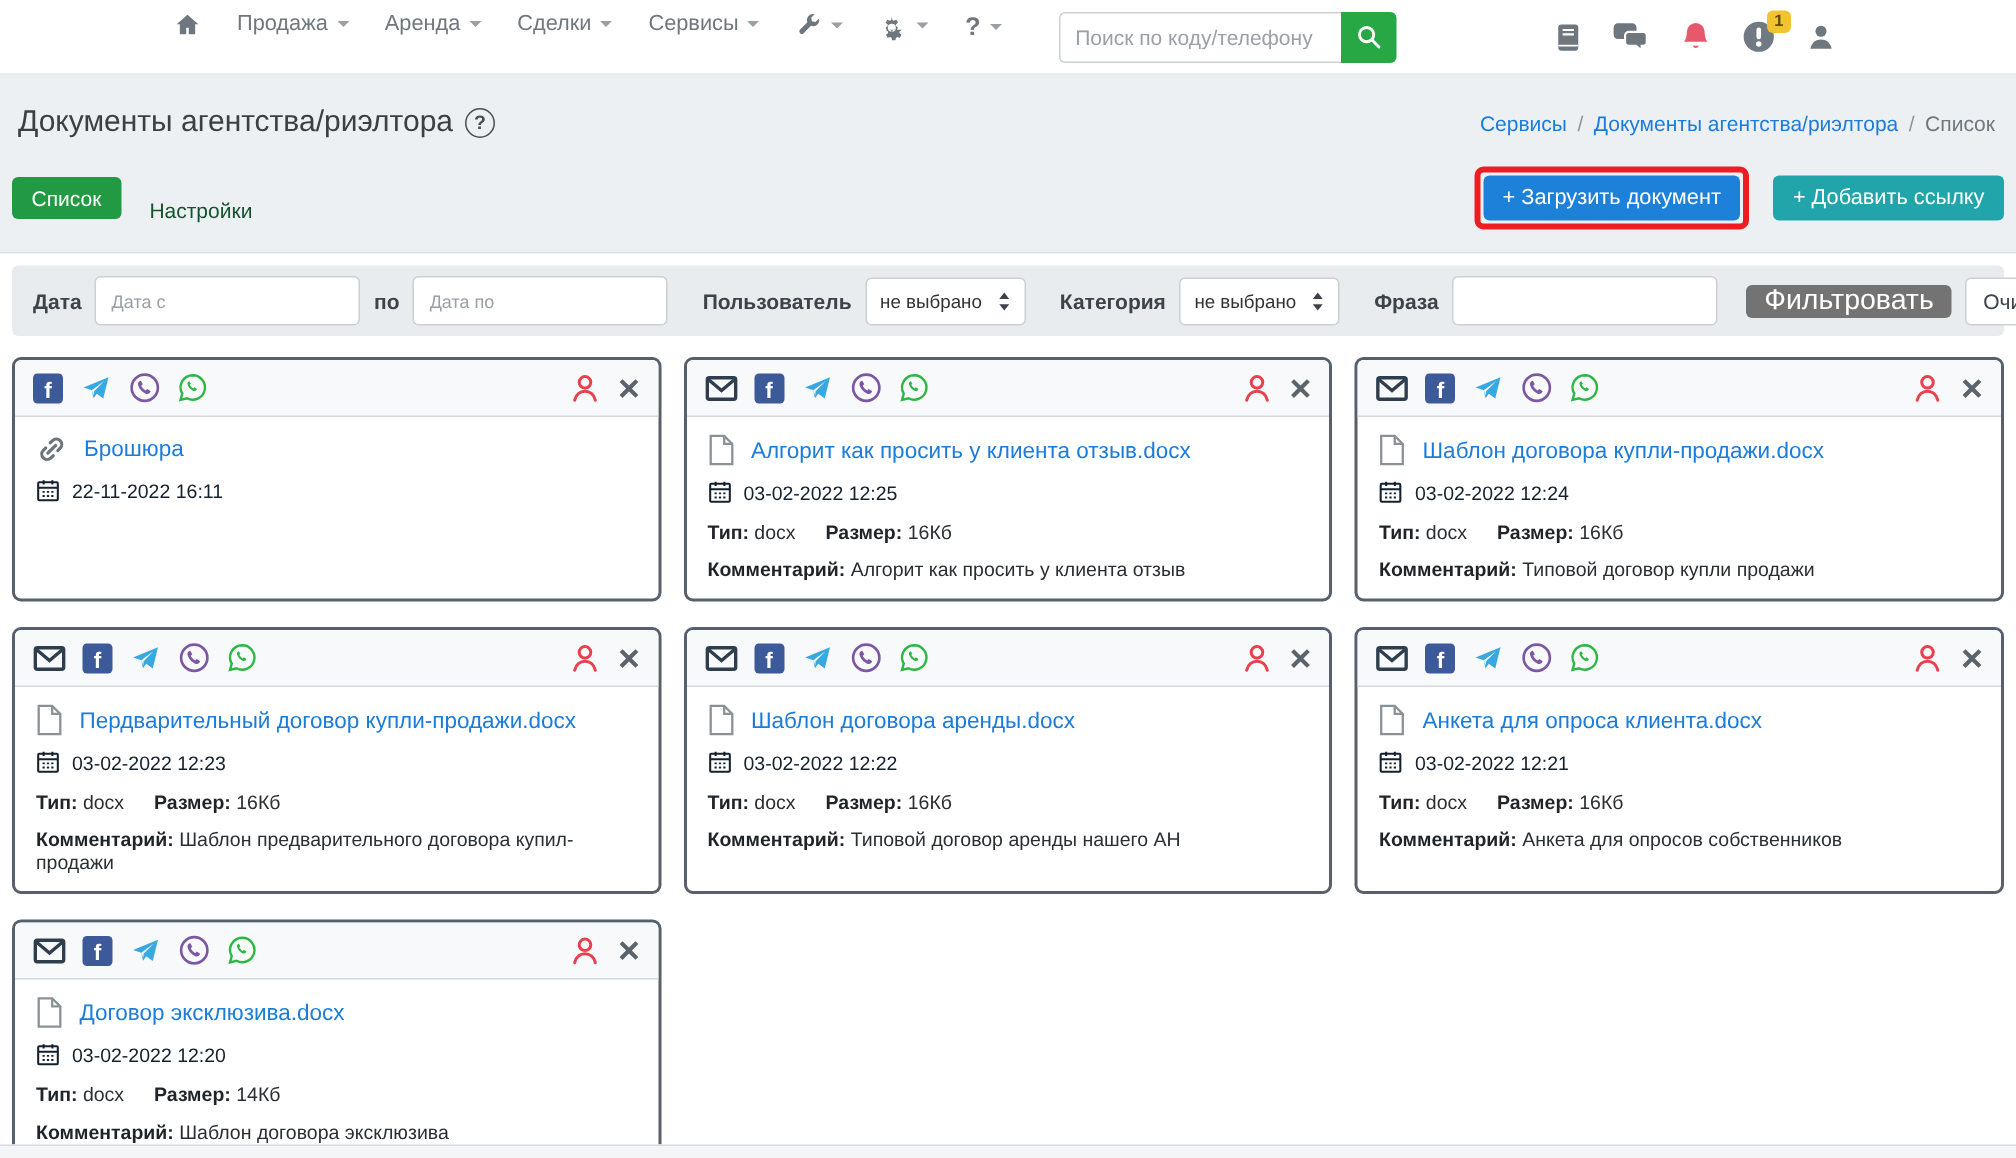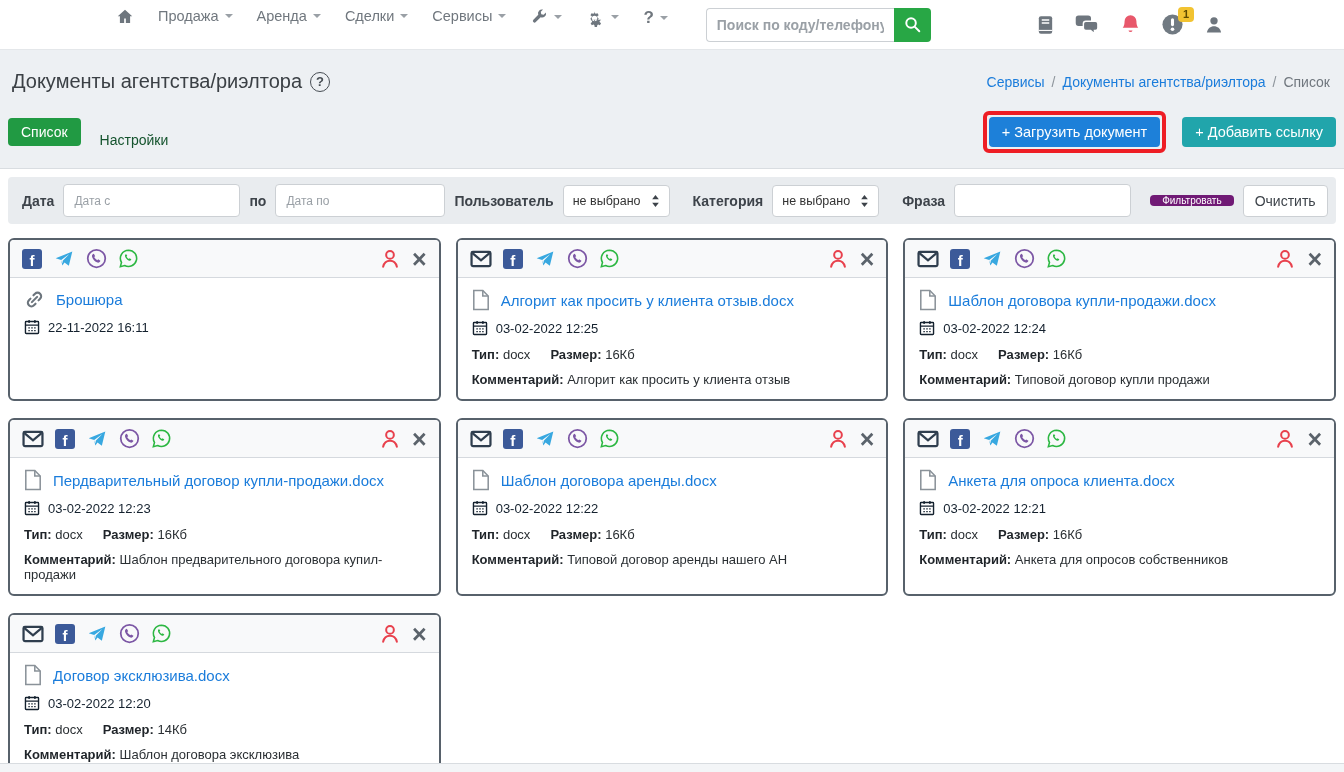--- a/index.html
+++ b/index.html
@@ -14,7 +14,7 @@
   .icon-drop { display:inline-flex; align-items:center; color:#70777e; cursor:pointer; }
   .qmark { font-size:17px; font-weight:bold; color:#70777e; }
   .search-group { display:flex; align-items:center; margin-left:14px; }
-  .search-input { width:188px; height:34px; border:1px solid #ccd0d4; border-right:none; border-radius:4px 0 0 4px; padding:0 10px; font-size:14px; color:#444; outline:none; font-family:"Liberation Sans",sans-serif;font-weight:bold; }
+  .search-input { width:188px; height:34px; border:1px solid #ccd0d4; border-right:none; border-radius:4px 0 0 4px; padding:0 10px; font-size:14px; color:#444; outline:none; font-family:"Liberation Sans",sans-serif; }
   .search-input::placeholder { color:#9aa0a6; }
   .search-btn { width:37px; height:34px; border:none; background:#28a745; border-radius:0 4px 4px 0; display:flex; align-items:center; justify-content:center; cursor:pointer; }
   .nav-right { margin-left:auto; display:flex; align-items:center; gap:20px; margin-right:102px; }

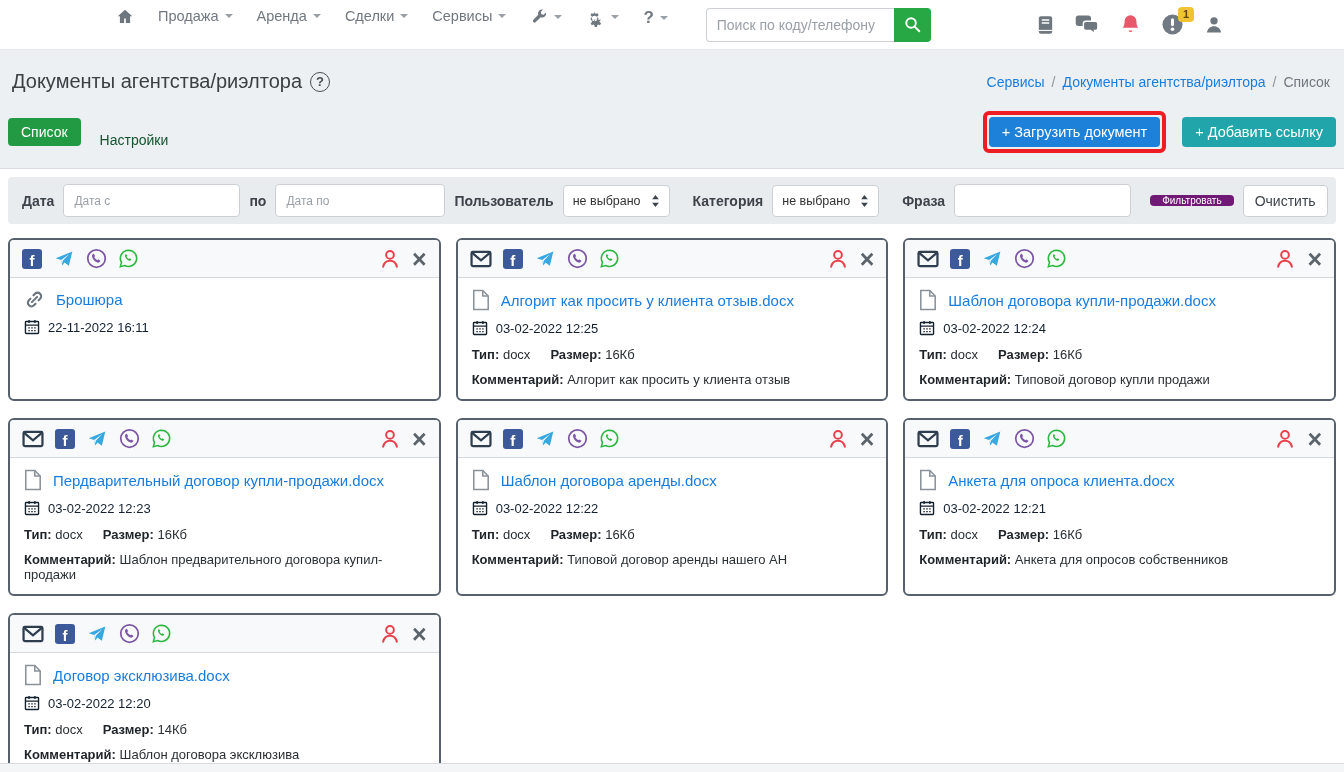--- a/index.html
+++ b/index.html
@@ -47,7 +47,7 @@
   .inp { height:33px; border:1px solid #ccd0d4; border-radius:4px; padding:0 10px; font-size:12px; color:#444; outline:none; background:#fff; font-family:"Liberation Sans",sans-serif; }
   .inp::placeholder { color:#9aa0a6; }
   .date-inp { width:200px; }
-  .date-inp2 { width:170px; }
+  .date-inp2 { width:170px; margin-right:14px; }
   .select { height:32px; background:#fff; border:1px solid #ccd0d4; border-radius:4px; display:inline-flex; align-items:center; gap:10px; padding:0 9px; font-size:12.5px; color:#333; cursor:pointer; margin-right:14px; white-space:nowrap; }
   .phrase-inp { width:180px; margin-right:10px; }
   .btn.green { background:#701a75; color:#fff; font-size:10px; padding:0 12px; }

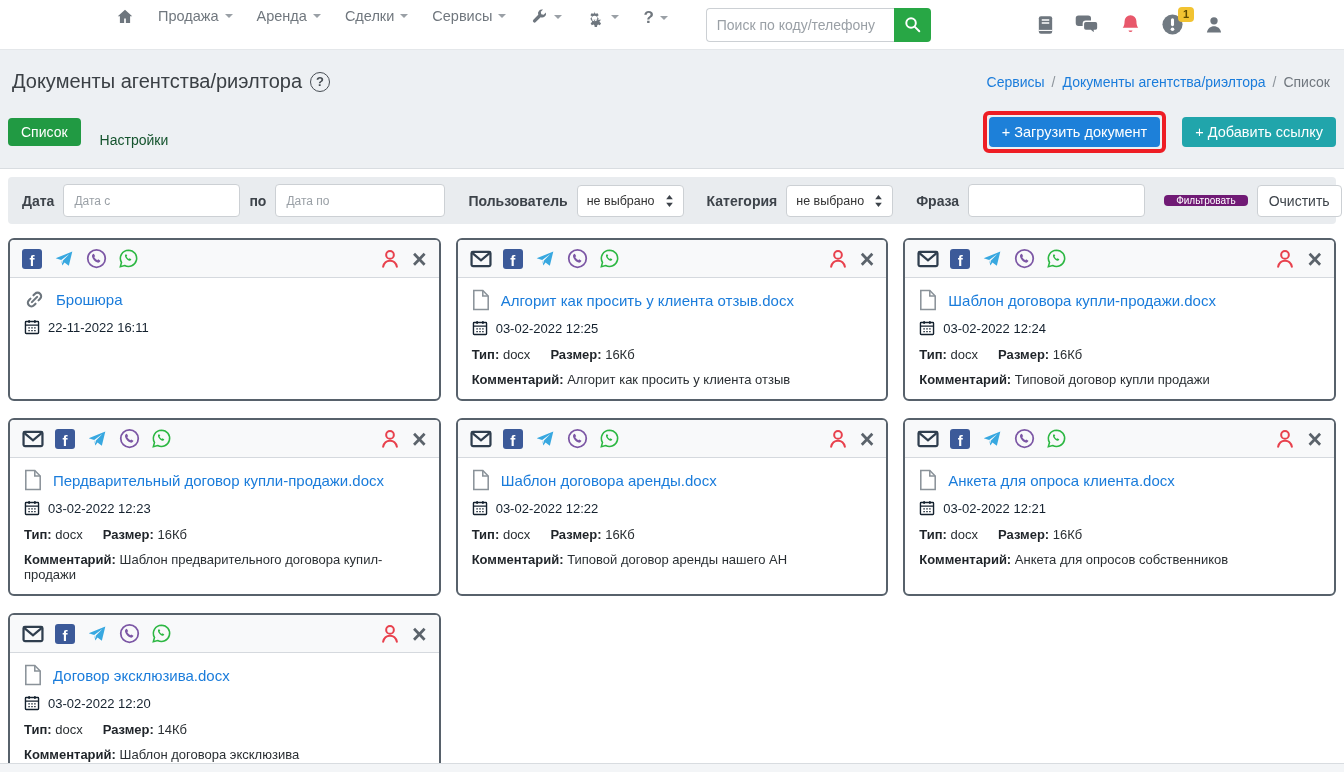--- a/index.html
+++ b/index.html
@@ -50,7 +50,7 @@
   .date-inp2 { width:170px; margin-right:14px; }
   .select { height:32px; background:#fff; border:1px solid #ccd0d4; border-radius:4px; display:inline-flex; align-items:center; gap:10px; padding:0 9px; font-size:12.5px; color:#333; cursor:pointer; margin-right:14px; white-space:nowrap; }
   .phrase-inp { width:180px; margin-right:10px; }
-  .btn.green { background:#701a75; color:#fff; font-size:10px; padding:0 12px; }
+  .btn.green { background:#737373; color:#fff; font-size:19px; padding:0 12px; }
   .btn.light { background:#fff; color:#3d434a; font-size:14px; padding:7px 11px; border:1px solid #ccd0d4; }
 
   

